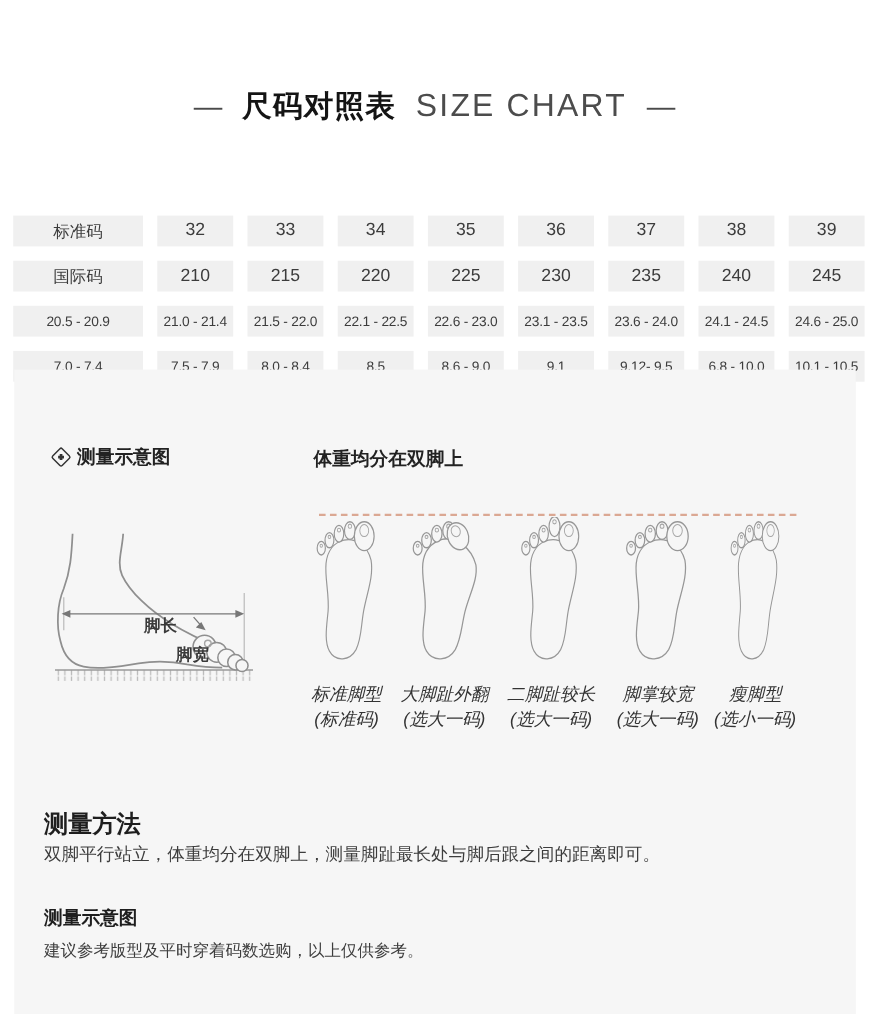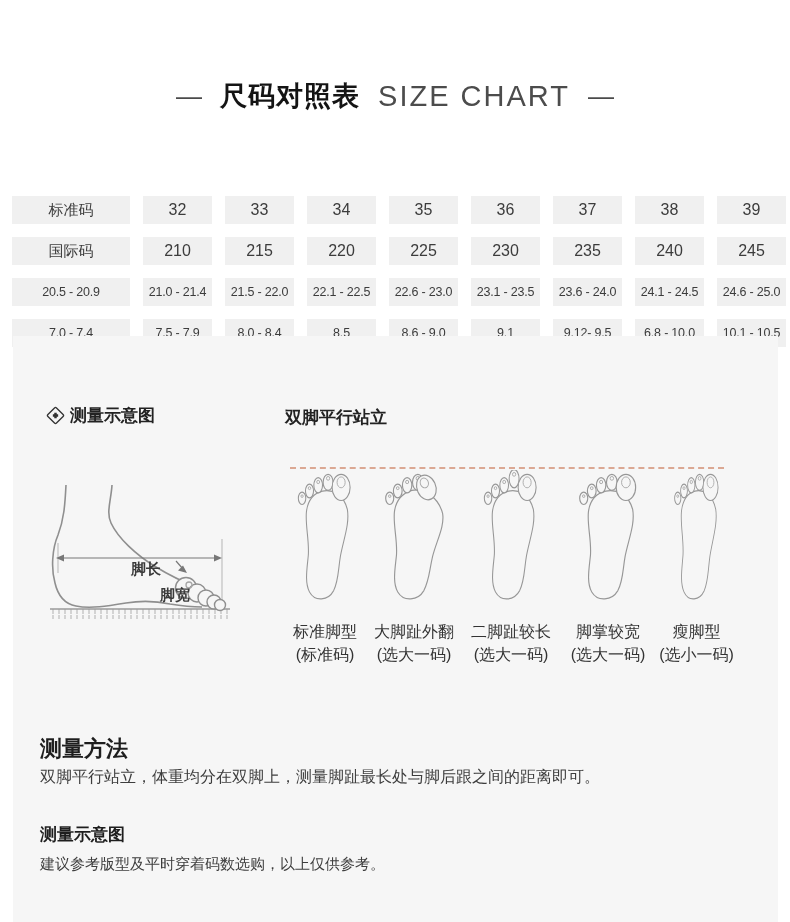--- a/index.html
+++ b/index.html
@@ -118,7 +118,7 @@
       <span>测量示意图</span>
     </div>
 
-    <div class="sec-h h-types">双脚平行站立</div>
+    <div class="sec-h h-types">体重均分在双脚上</div>
 
     <svg class="sidefoot" width="180" height="135" viewBox="0 0 180 135">
       <defs>

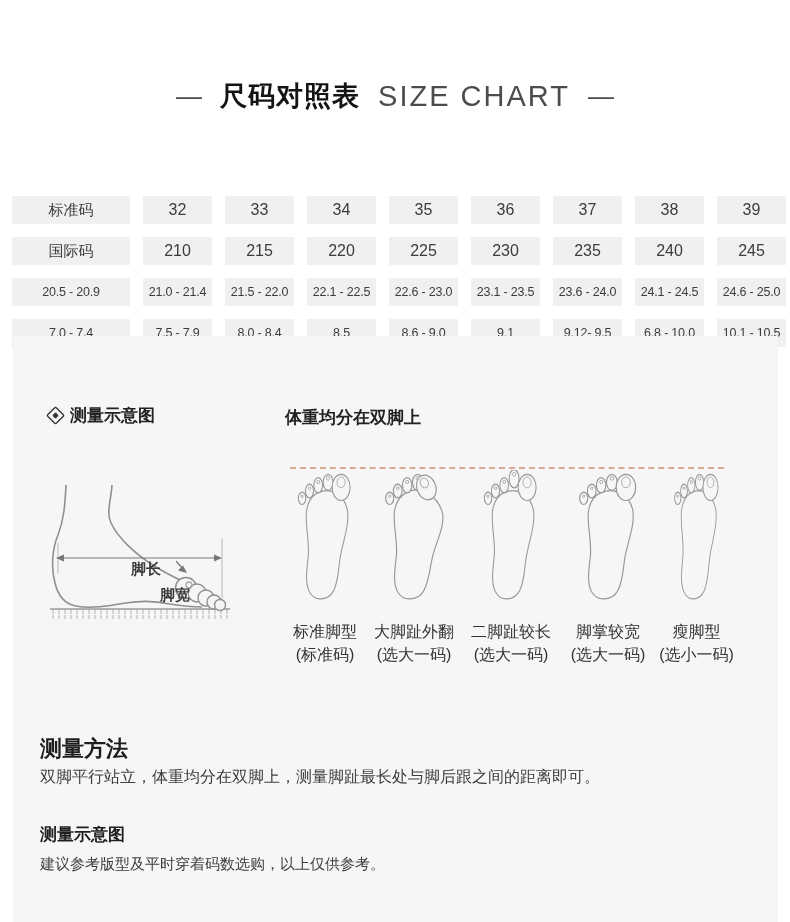--- a/index.html
+++ b/index.html
@@ -34,7 +34,7 @@
   
   .toeline{position:absolute;left:277px;top:131px;width:434px;height:0;
            border-top:2px dashed #dba893;}
-  .ftrow{position:absolute;left:270px;top:132px;width:455px;display:flex;}
+  .ftrow{position:absolute;left:260px;top:132px;width:455px;display:flex;font-style:italic;}
   .ftcol{display:flex;flex-direction:column;align-items:center;}
   .c1{width:84px;}.c2{width:94px;justify-content:space-between;}.c3{width:100px;}.c4{width:94px;}.c5{width:83px;}
   .ftfig{height:140px;display:flex;align-items:flex-end;justify-content:center;}

